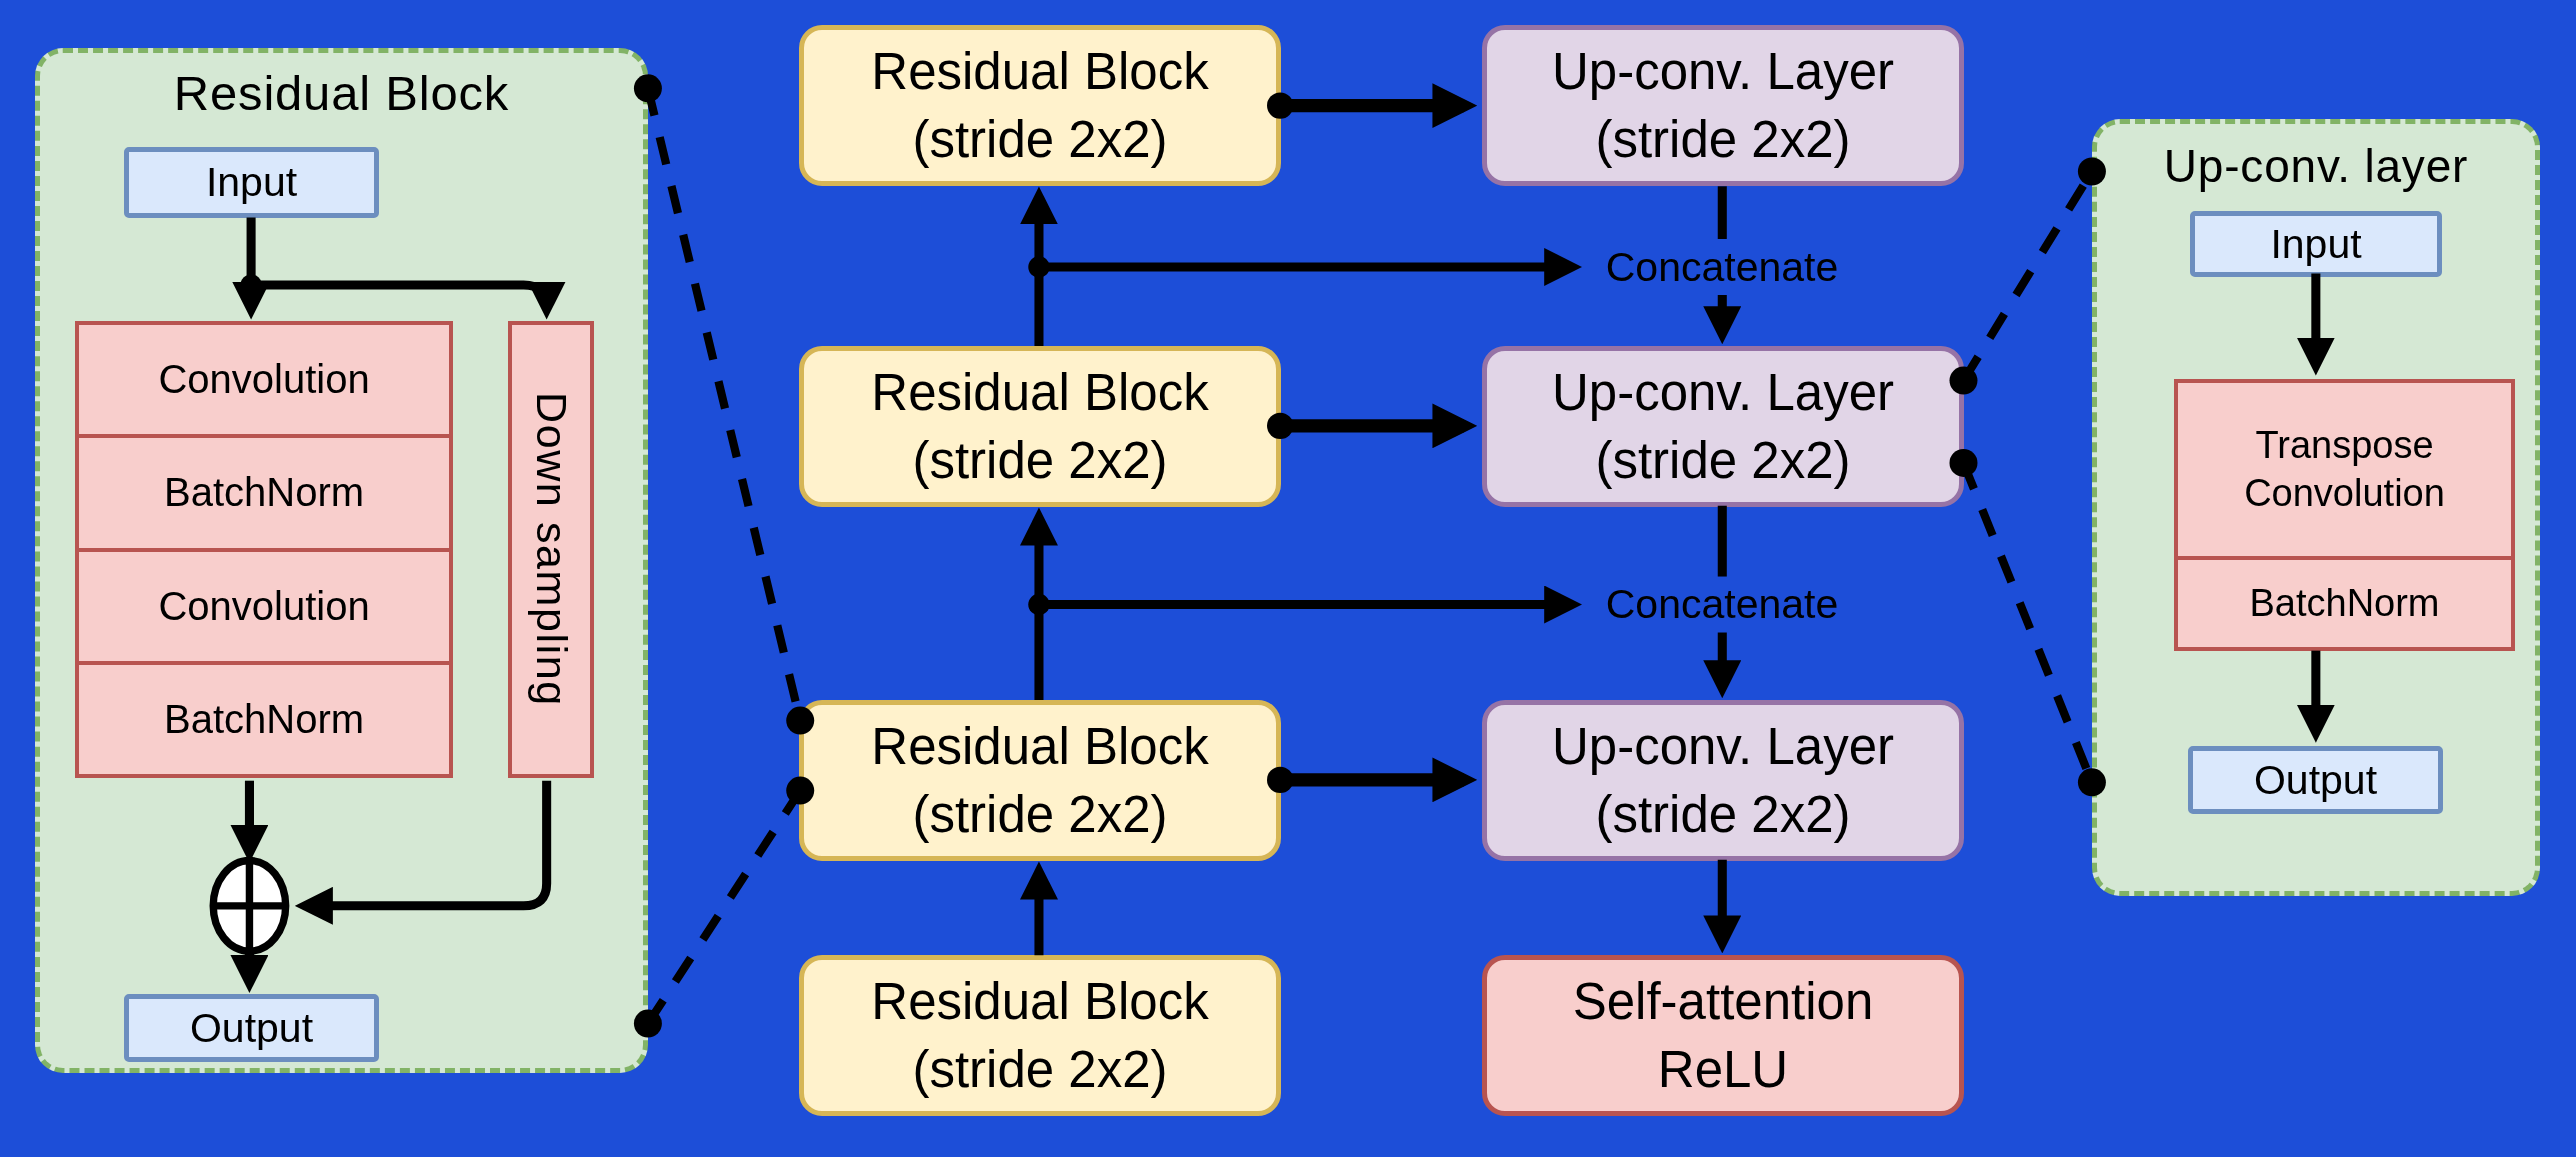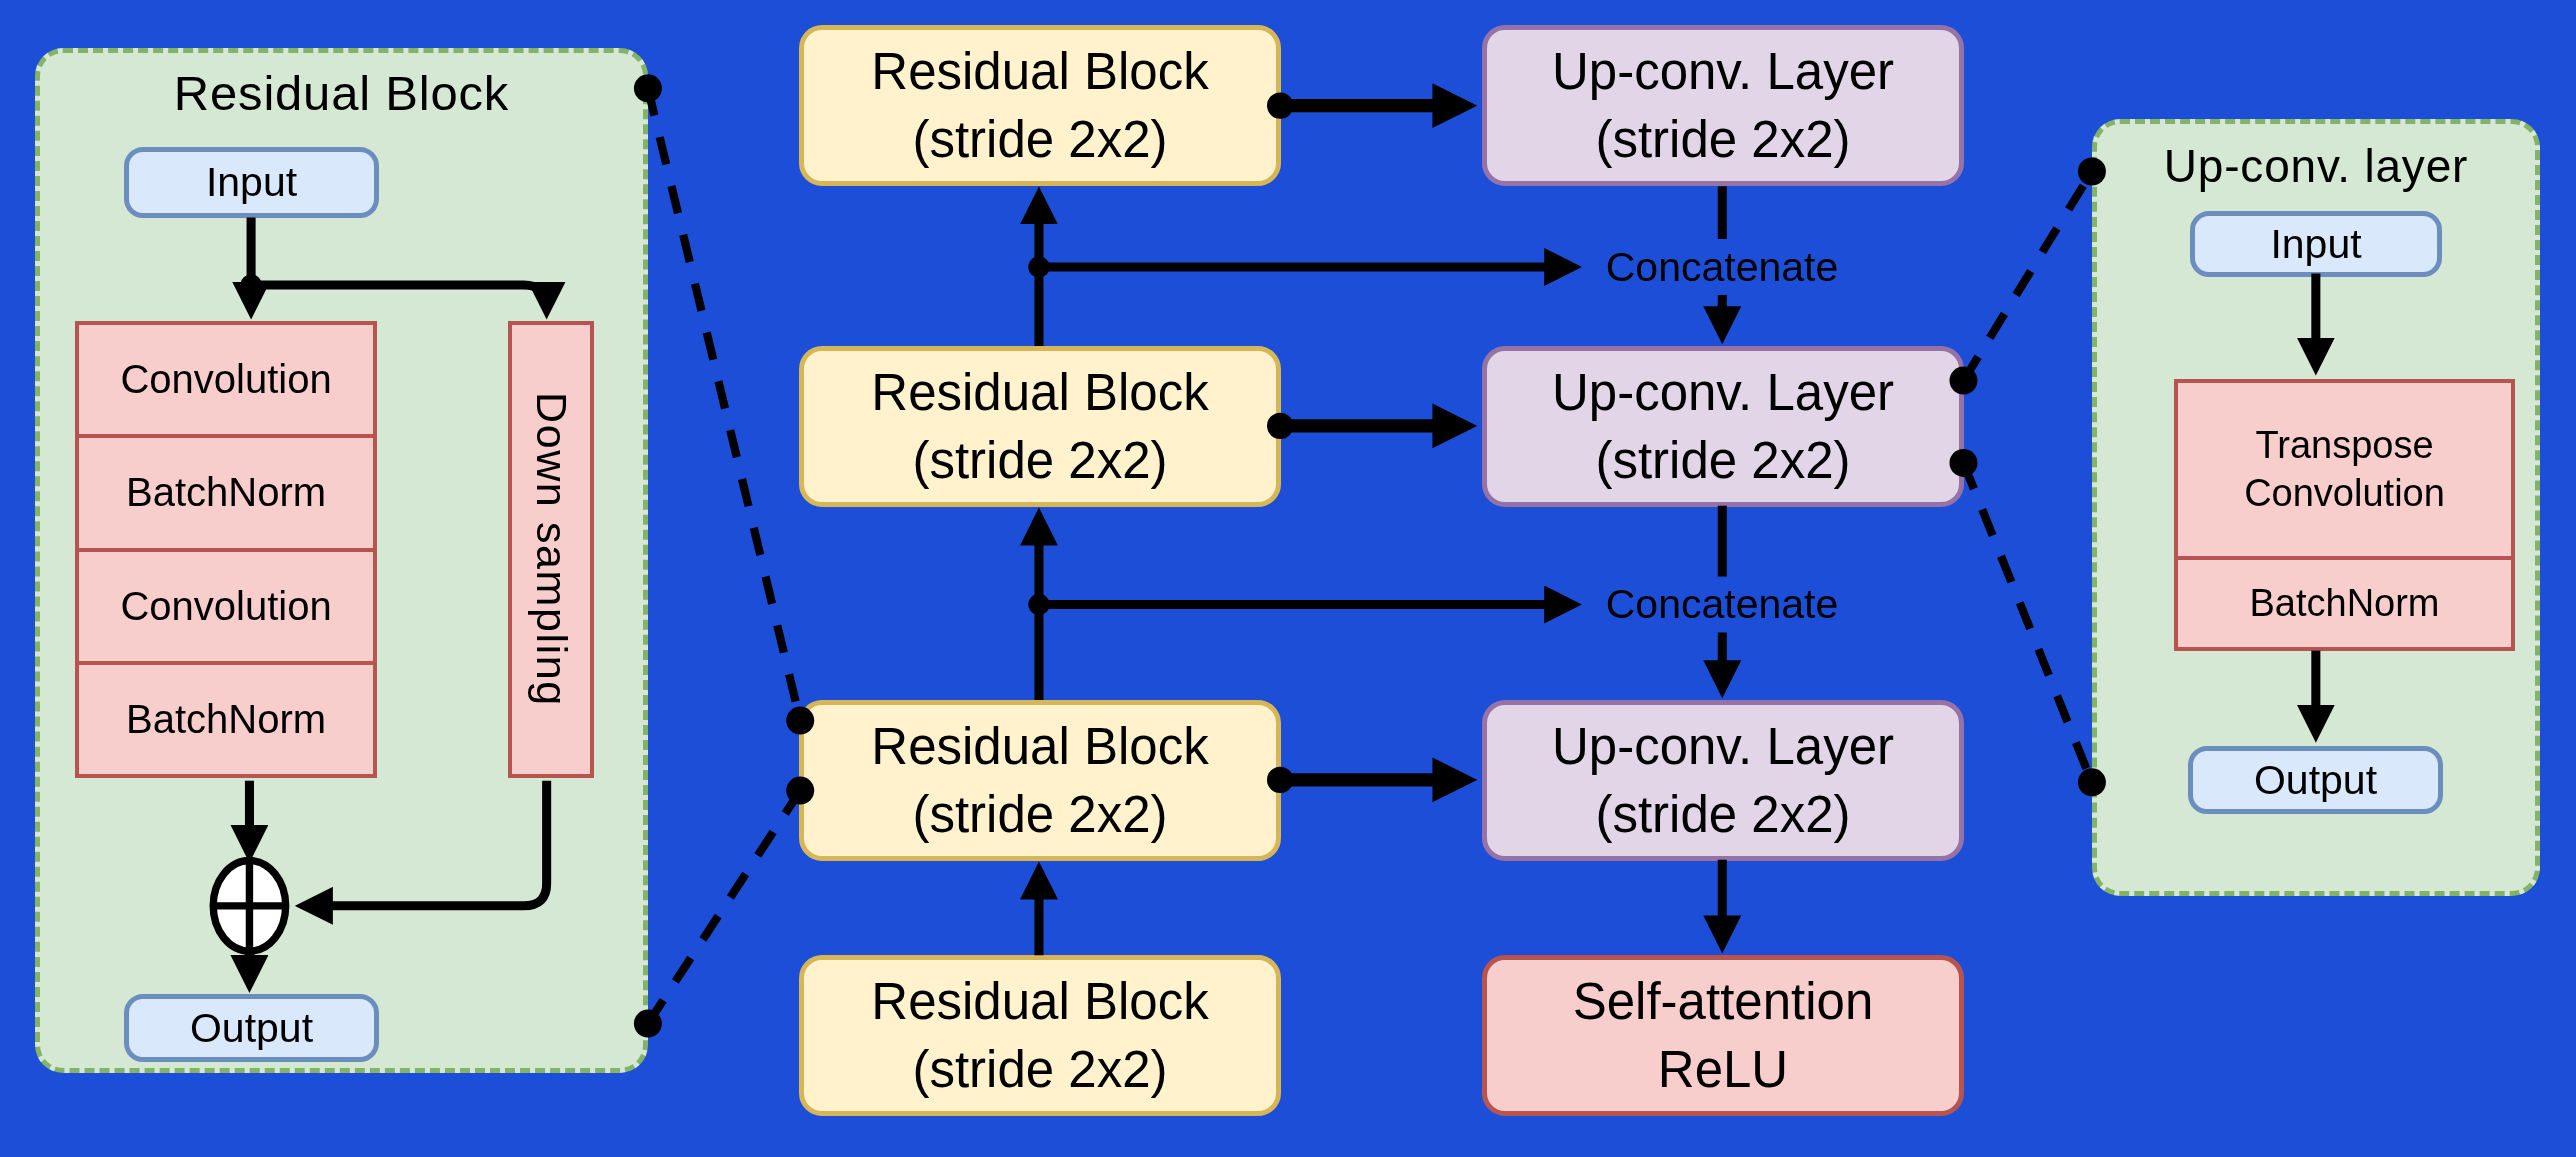--- a/index.html
+++ b/index.html
@@ -19,7 +19,7 @@
   .panel{position:absolute;background:var(--panel-fill);border:5px dashed var(--panel-border);border-radius:28px;z-index:1;box-sizing:border-box;}
   .panel-title{position:absolute;left:0;right:0;text-align:center;font-size:49px;letter-spacing:0.8px;}
 
-  .io-box{position:absolute;background:var(--io-fill);border:5px solid var(--io-border);border-radius:19px;display:flex;align-items:center;justify-content:center;font-size:41px;box-sizing:border-box;z-index:2;white-space:nowrap;}
+  .io-box{position:absolute;background:var(--io-fill);border:5px solid var(--io-border);border-radius:5px;display:flex;align-items:center;justify-content:center;font-size:41px;box-sizing:border-box;z-index:2;white-space:nowrap;}
 
   .op-stack{position:absolute;background:var(--op-fill);border:4.1px solid var(--op-border);box-sizing:border-box;display:flex;flex-direction:column;z-index:2;}
   .op-row{flex:1;display:flex;align-items:center;justify-content:center;font-size:40px;white-space:nowrap;}

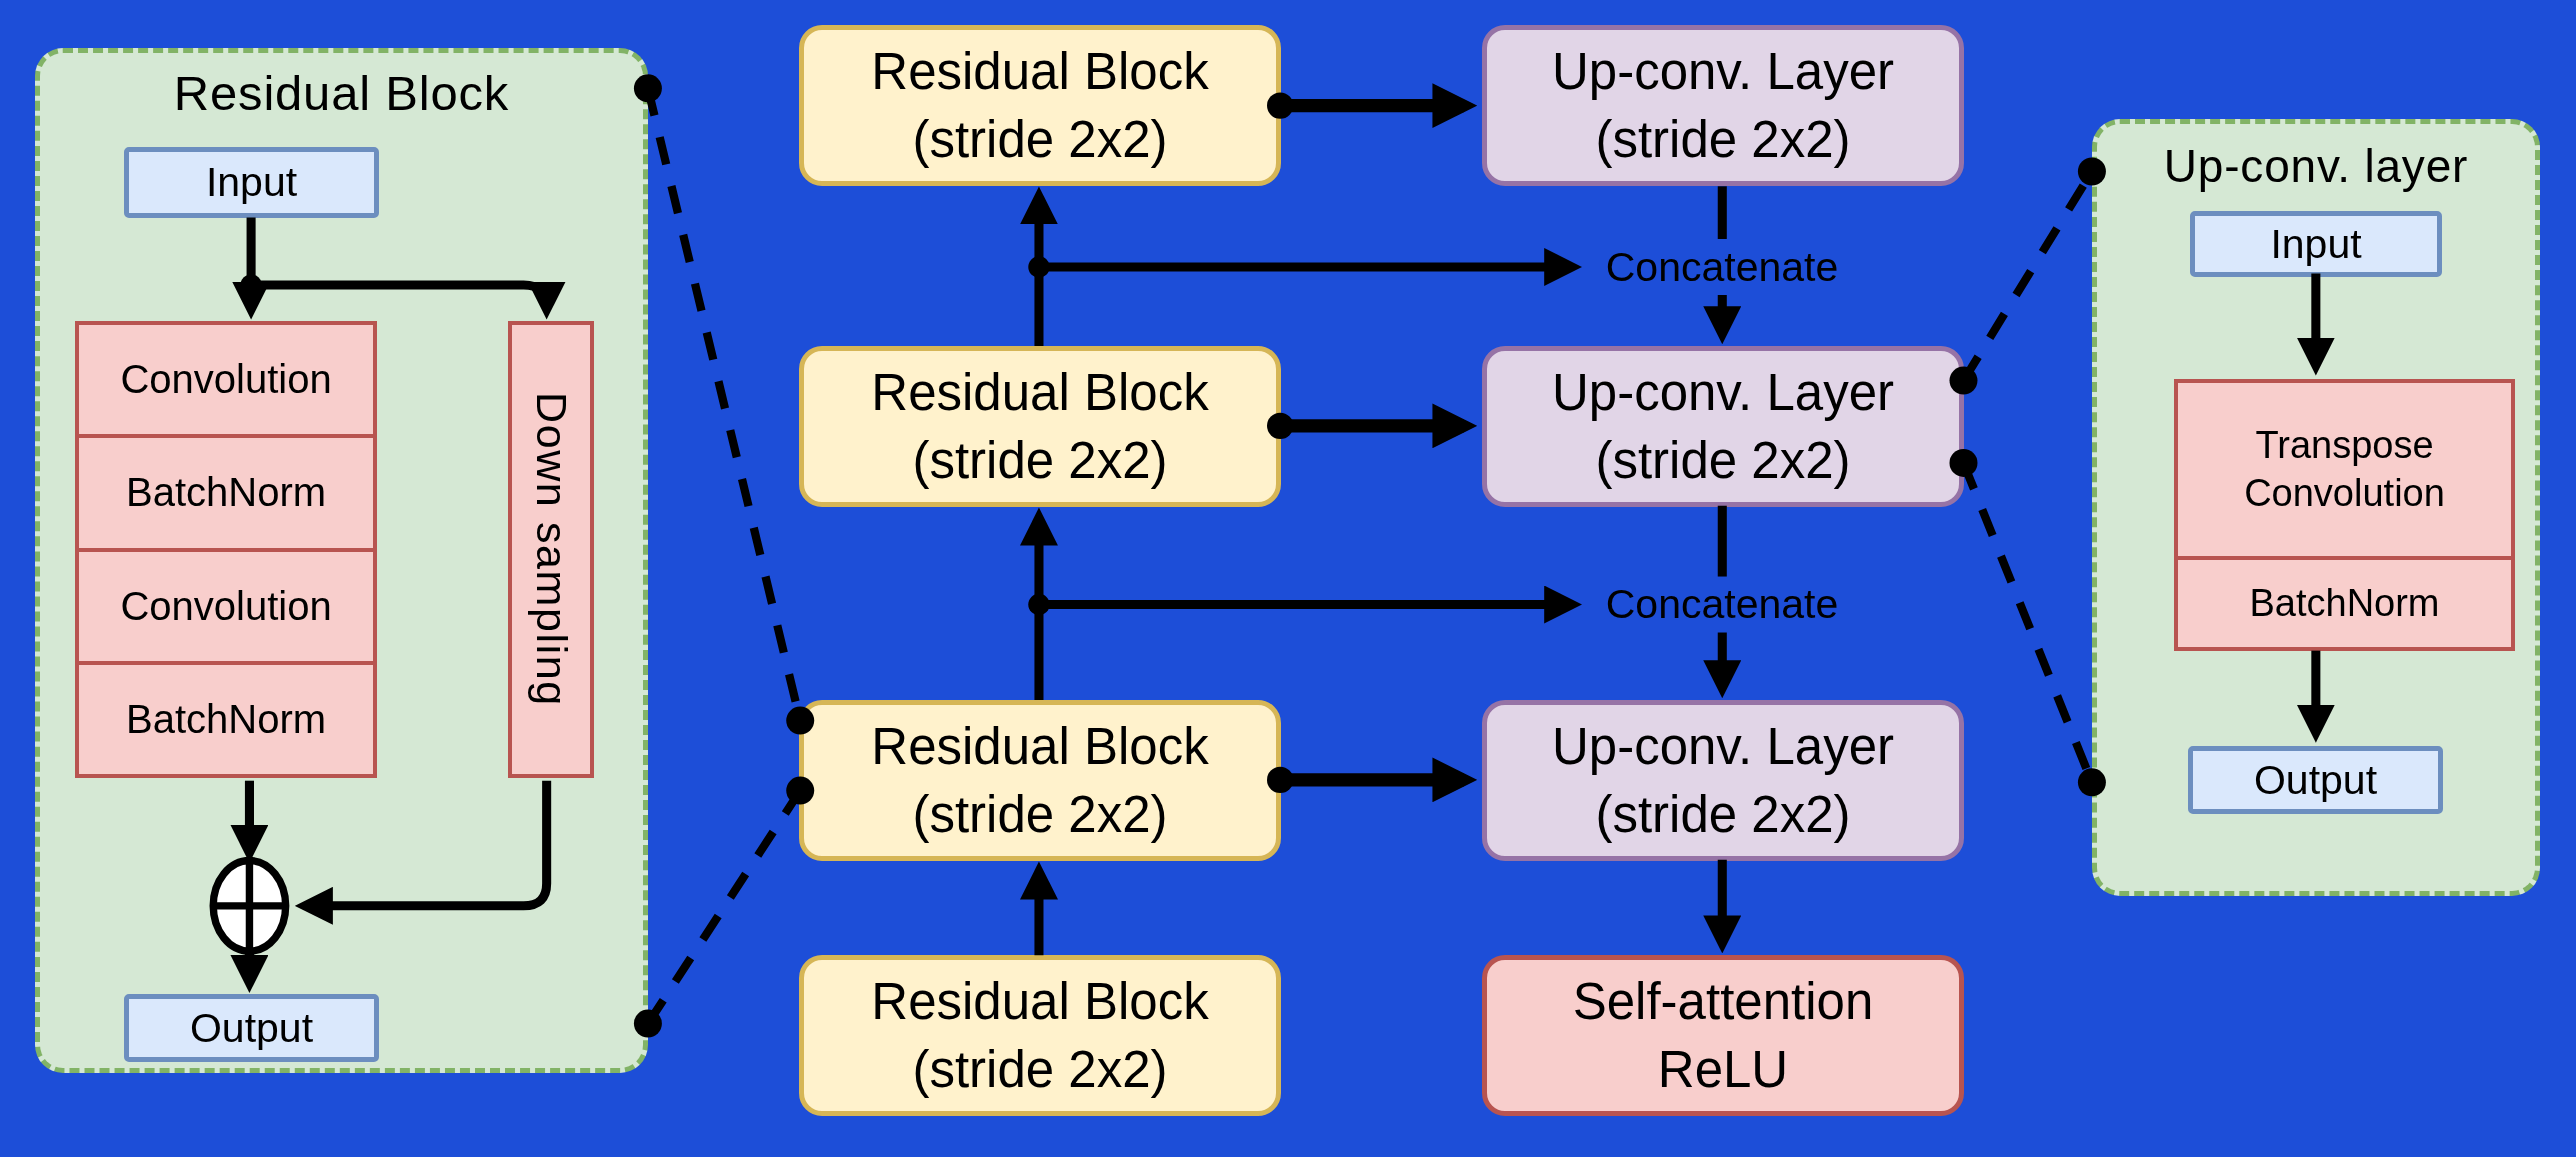--- a/index.html
+++ b/index.html
@@ -47,7 +47,7 @@
   <div class="panel" style="left:35px;top:48px;width:613px;height:1025px;">
     <div class="panel-title" style="top:11.5px;">Residual Block</div>
     <div class="io-box" style="left:84px;top:94px;width:255px;height:71px;">Input</div>
-    <div class="op-stack" style="left:35px;top:268px;width:302px;height:457px;">
+    <div class="op-stack" style="left:35px;top:268px;width:378px;height:457px;">
       <div class="op-row">Convolution</div>
       <div class="op-row">BatchNorm</div>
       <div class="op-row">Convolution</div>

